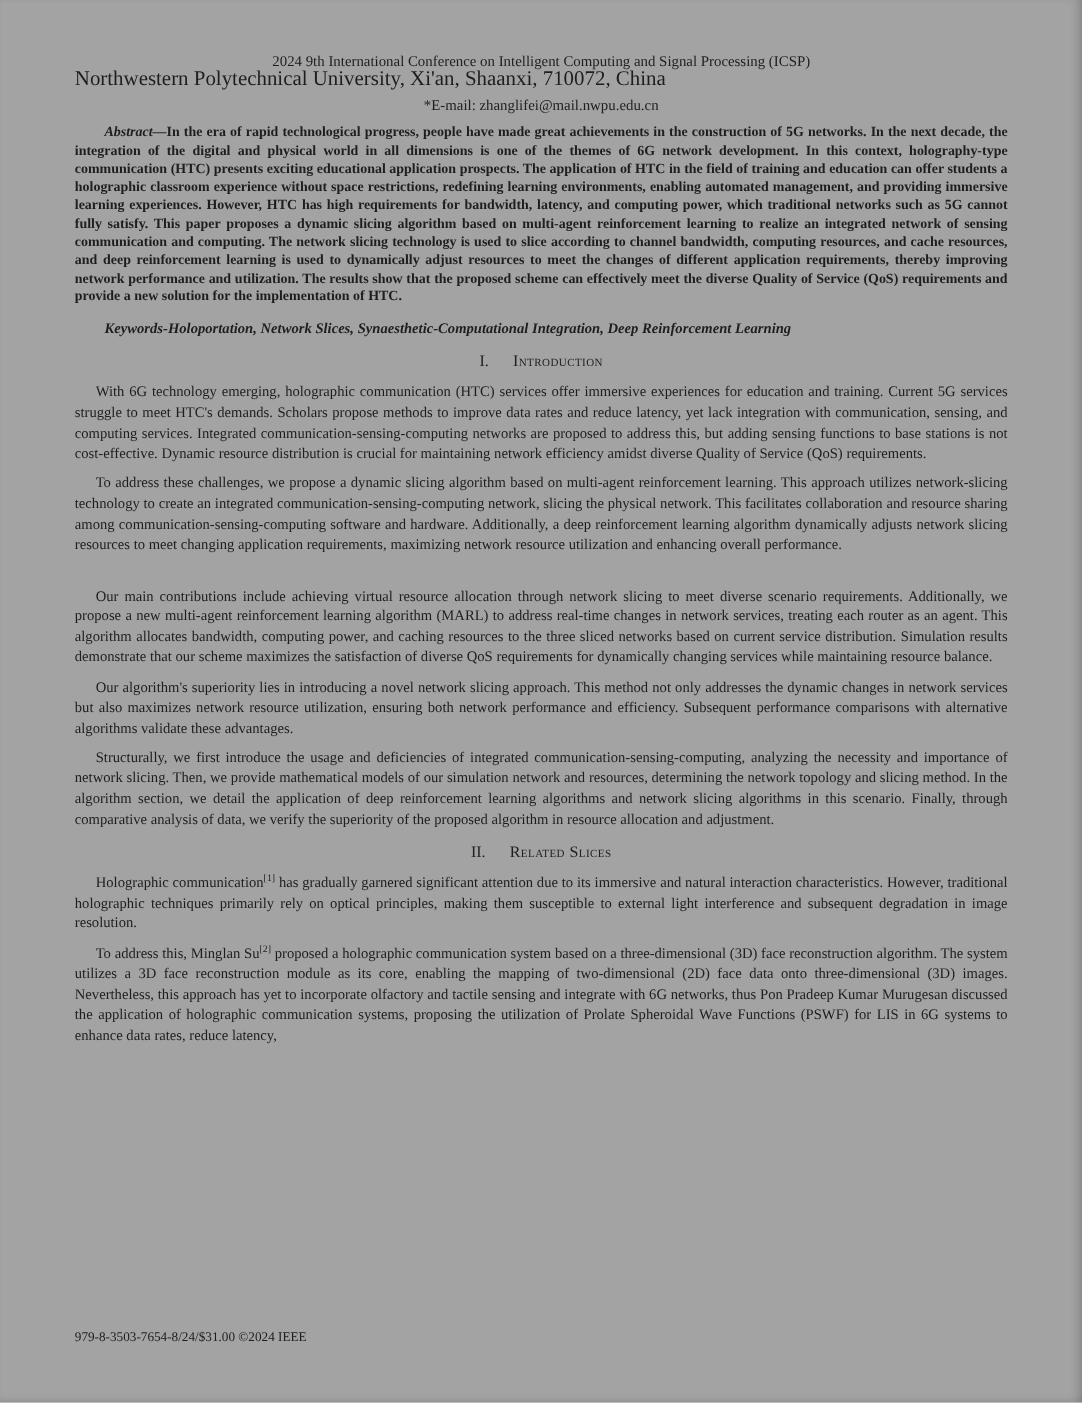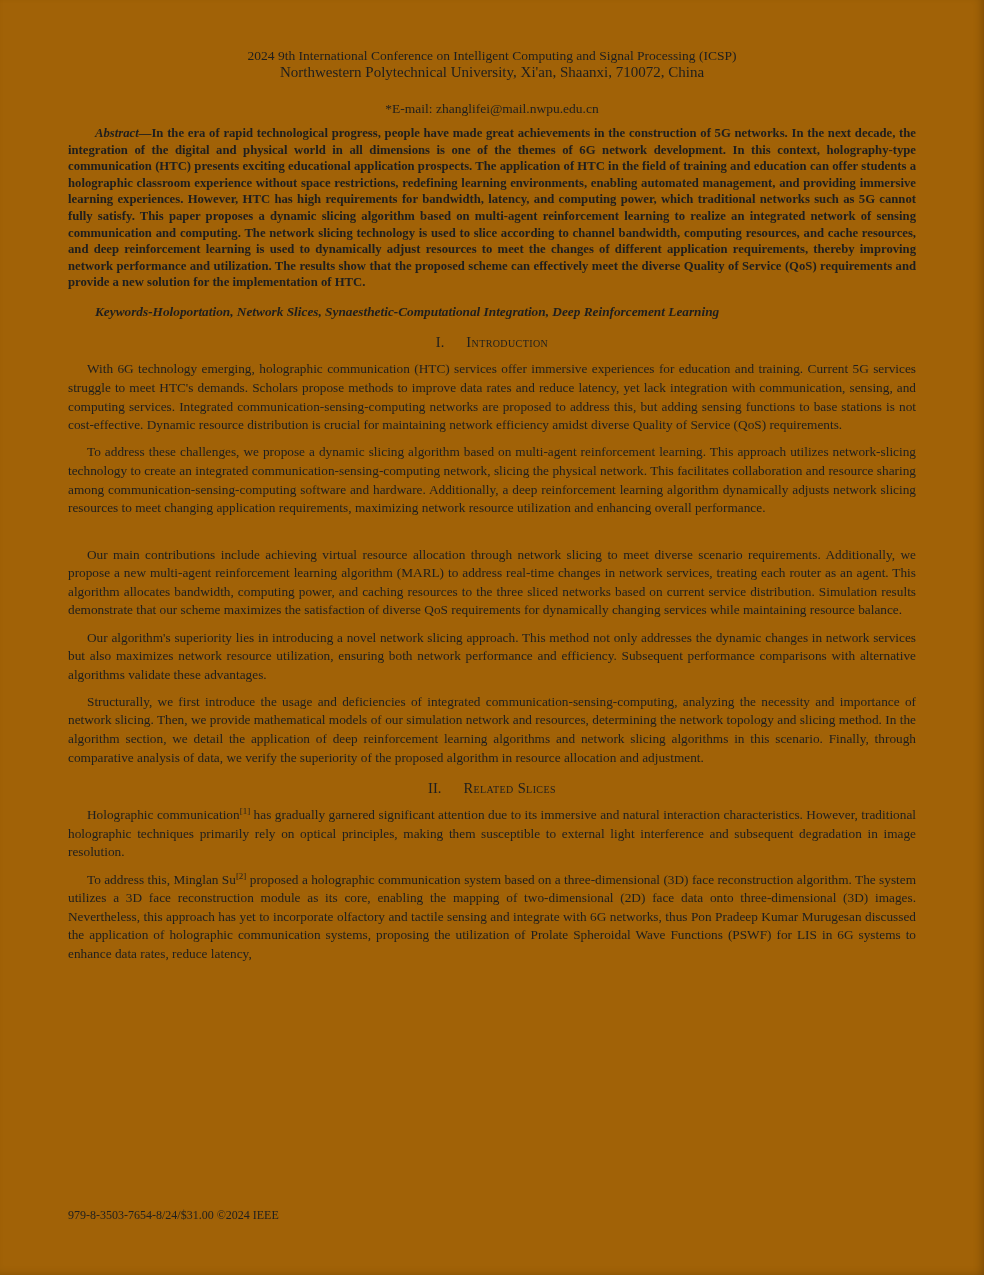--- a/index.html
+++ b/index.html
@@ -8,7 +8,7 @@
     width: 984px;
     height: 1275px;
     margin: 0 auto;
-    background: #a16207;
+    background: #a3a3a3;
     color: #1e1e1e;
     font-family: "Liberation Serif", serif;
     box-sizing: border-box;

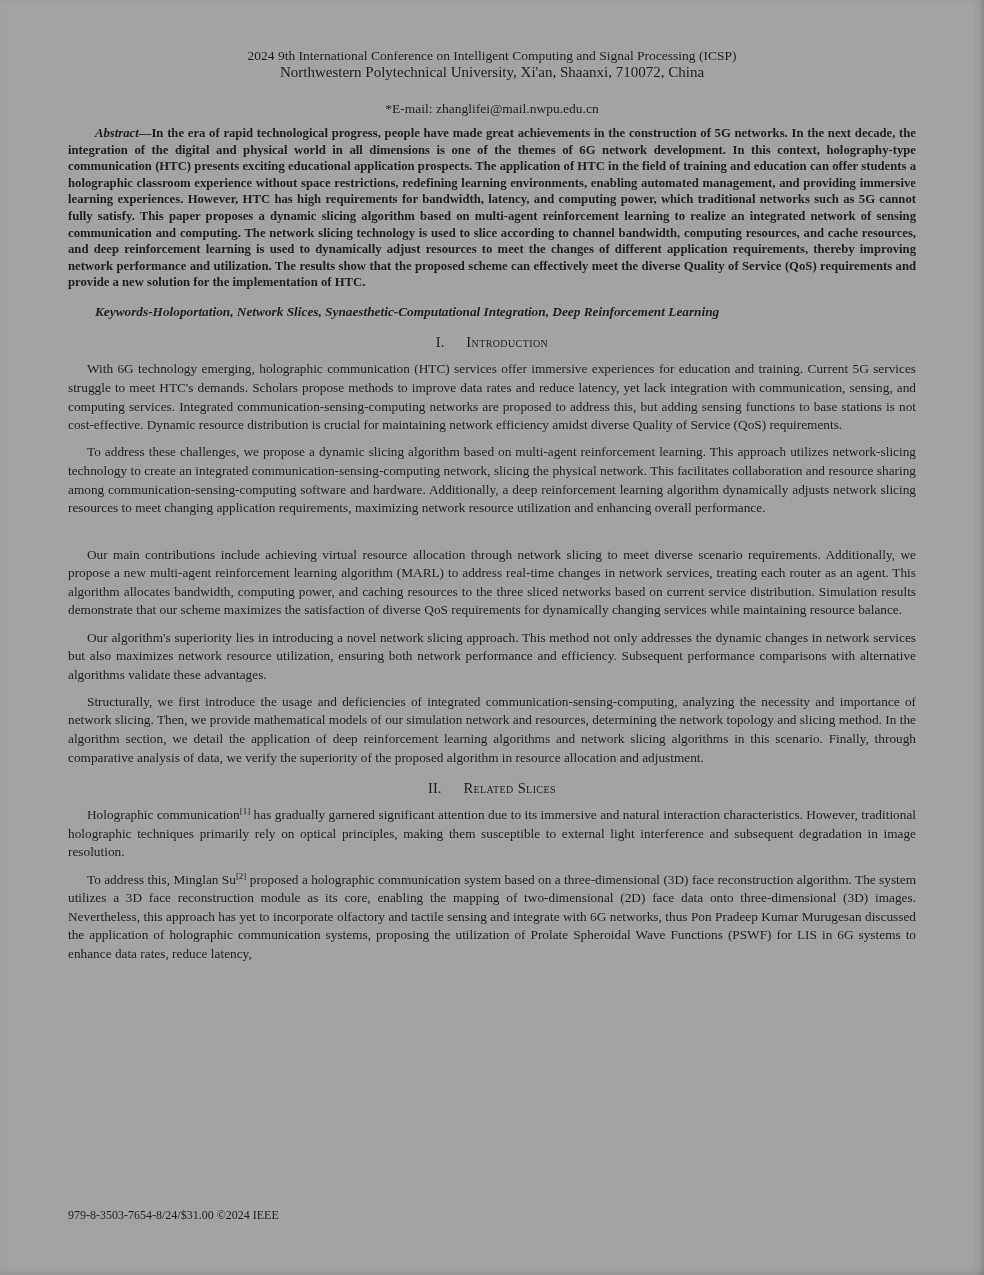--- a/index.html
+++ b/index.html
@@ -31,7 +31,7 @@
     max-width: 870px;
   }
   .authors { text-align: center; font-size: 14px; line-height: 17px; margin: 0 0 4px 0; }
-  .affiliation { text-align: center; font-size: 15px; line-height: 16px; margin: 0 0 21px 0; }
+  .affiliation { font-size: 19px; line-height: 16px; margin: 0 0 8px 0; }
   .email { text-align: center; font-size: 13.5px; line-height: 16px; margin: 0 0 8px 0; }
 
   .cols { display: flex; gap: 28px; flex-direction: column; }

